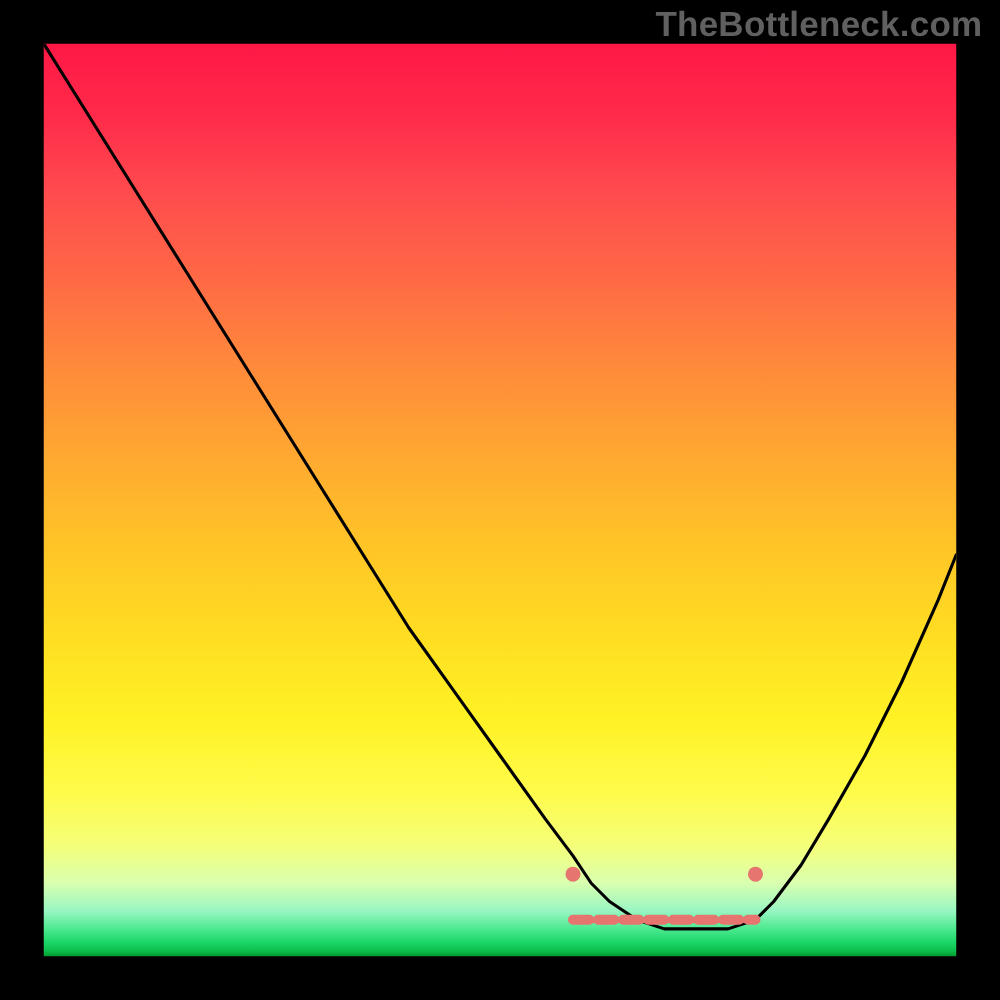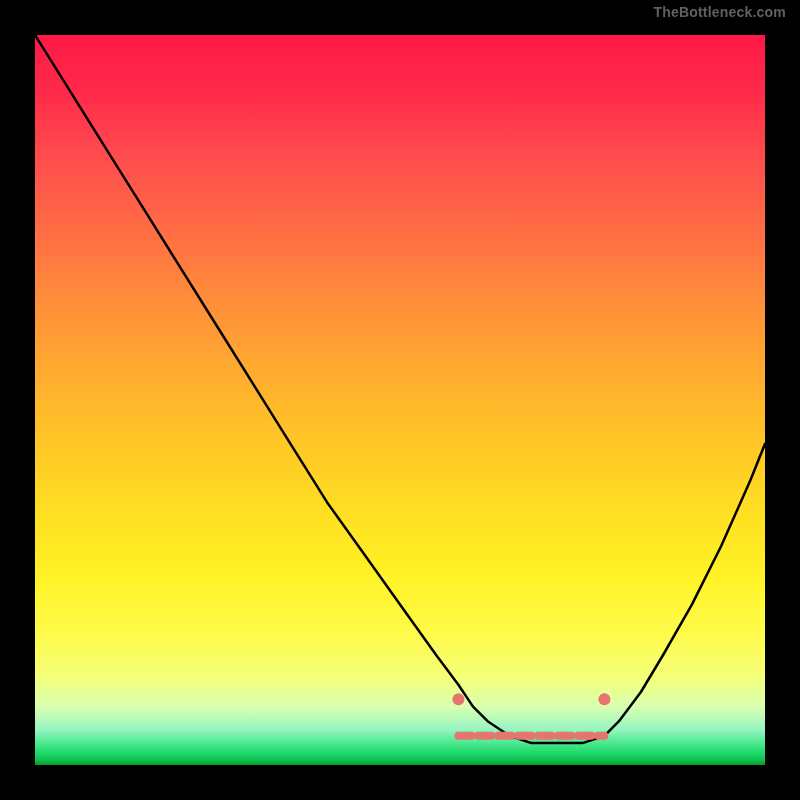--- a/index.html
+++ b/index.html
@@ -22,7 +22,7 @@
     top: 4px;
     right: 14px;
     color: #606060;
-    font-size: 14px;
+    font-size: 28px;
     font-weight: 600;
     letter-spacing: 0.2px;
     z-index: 20;

